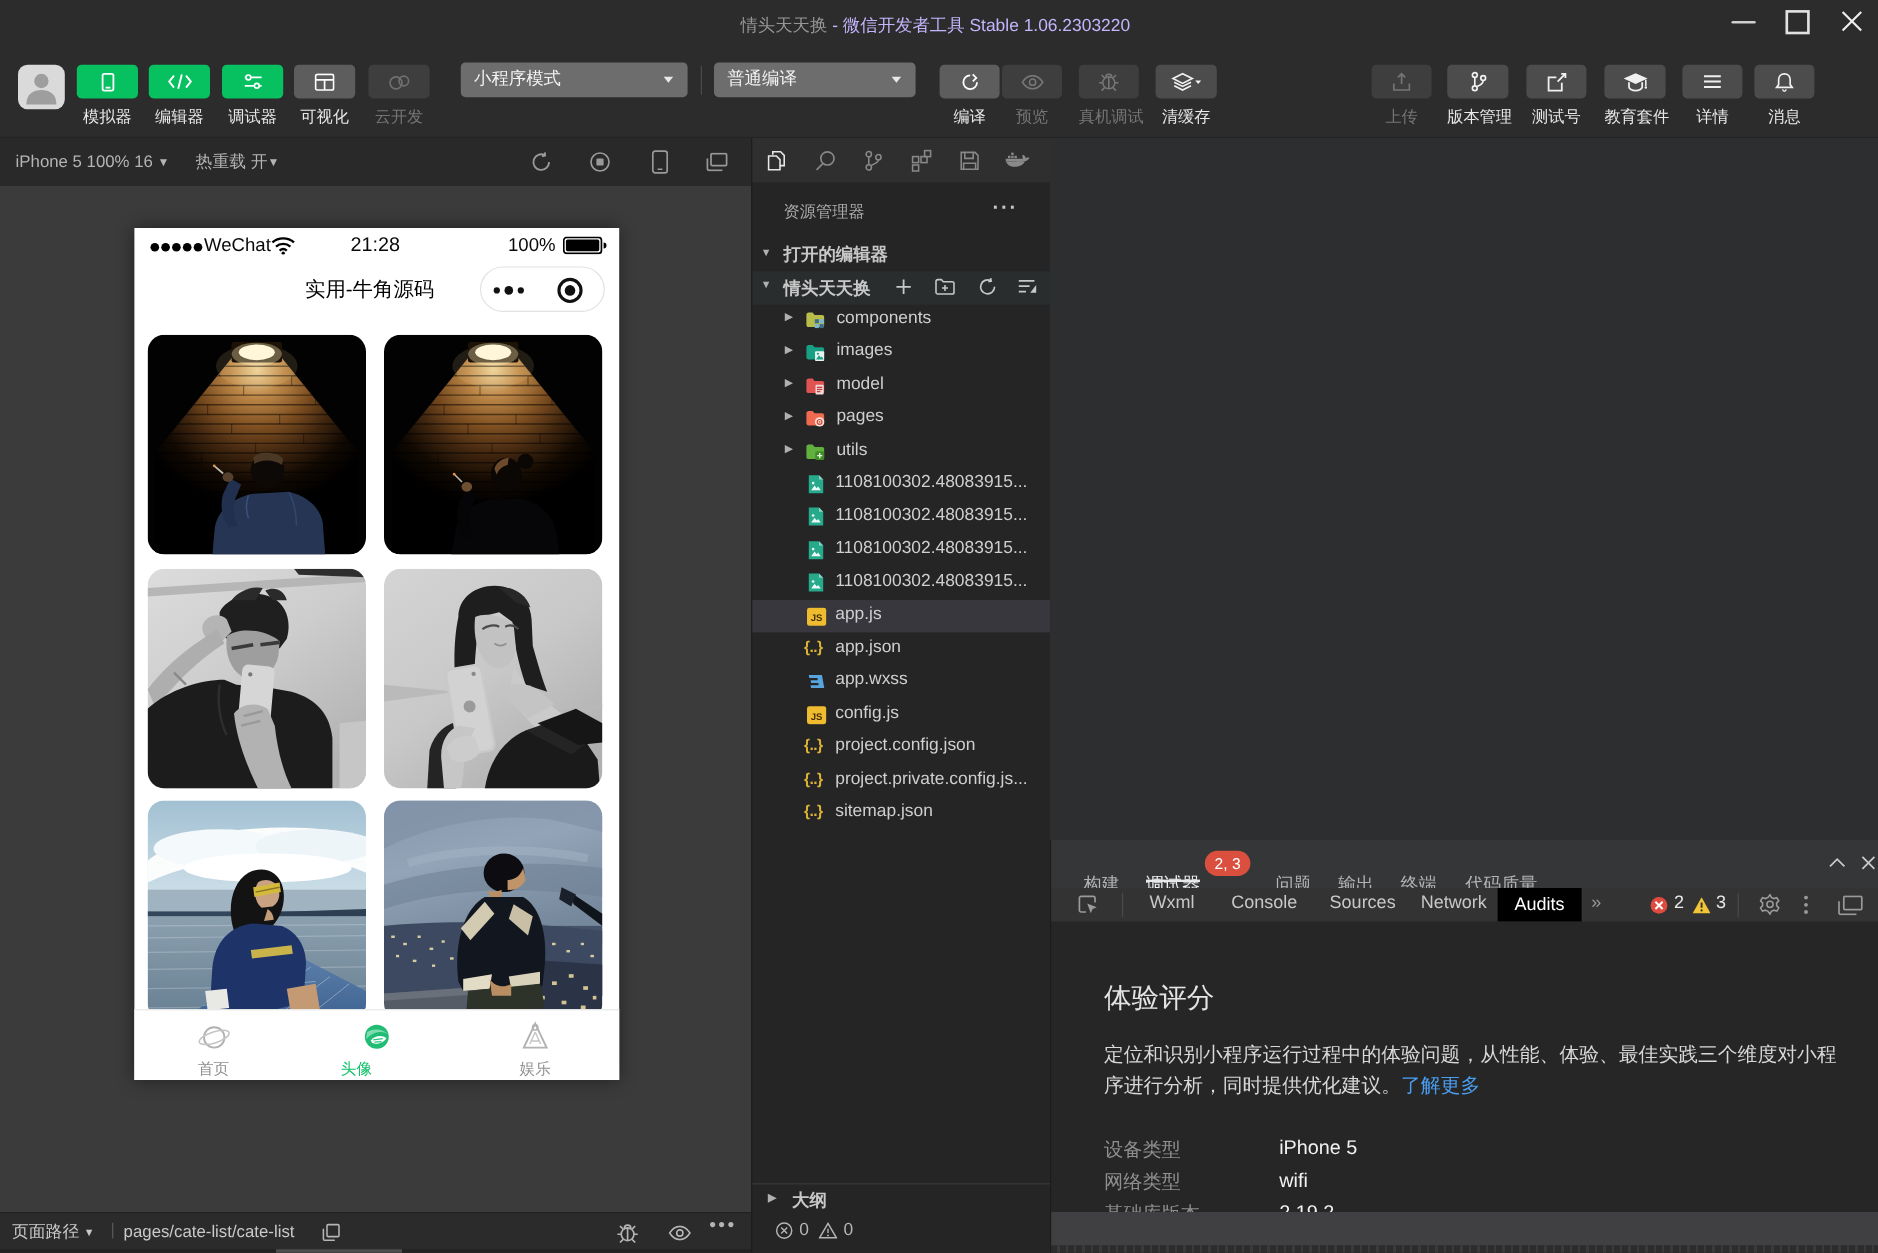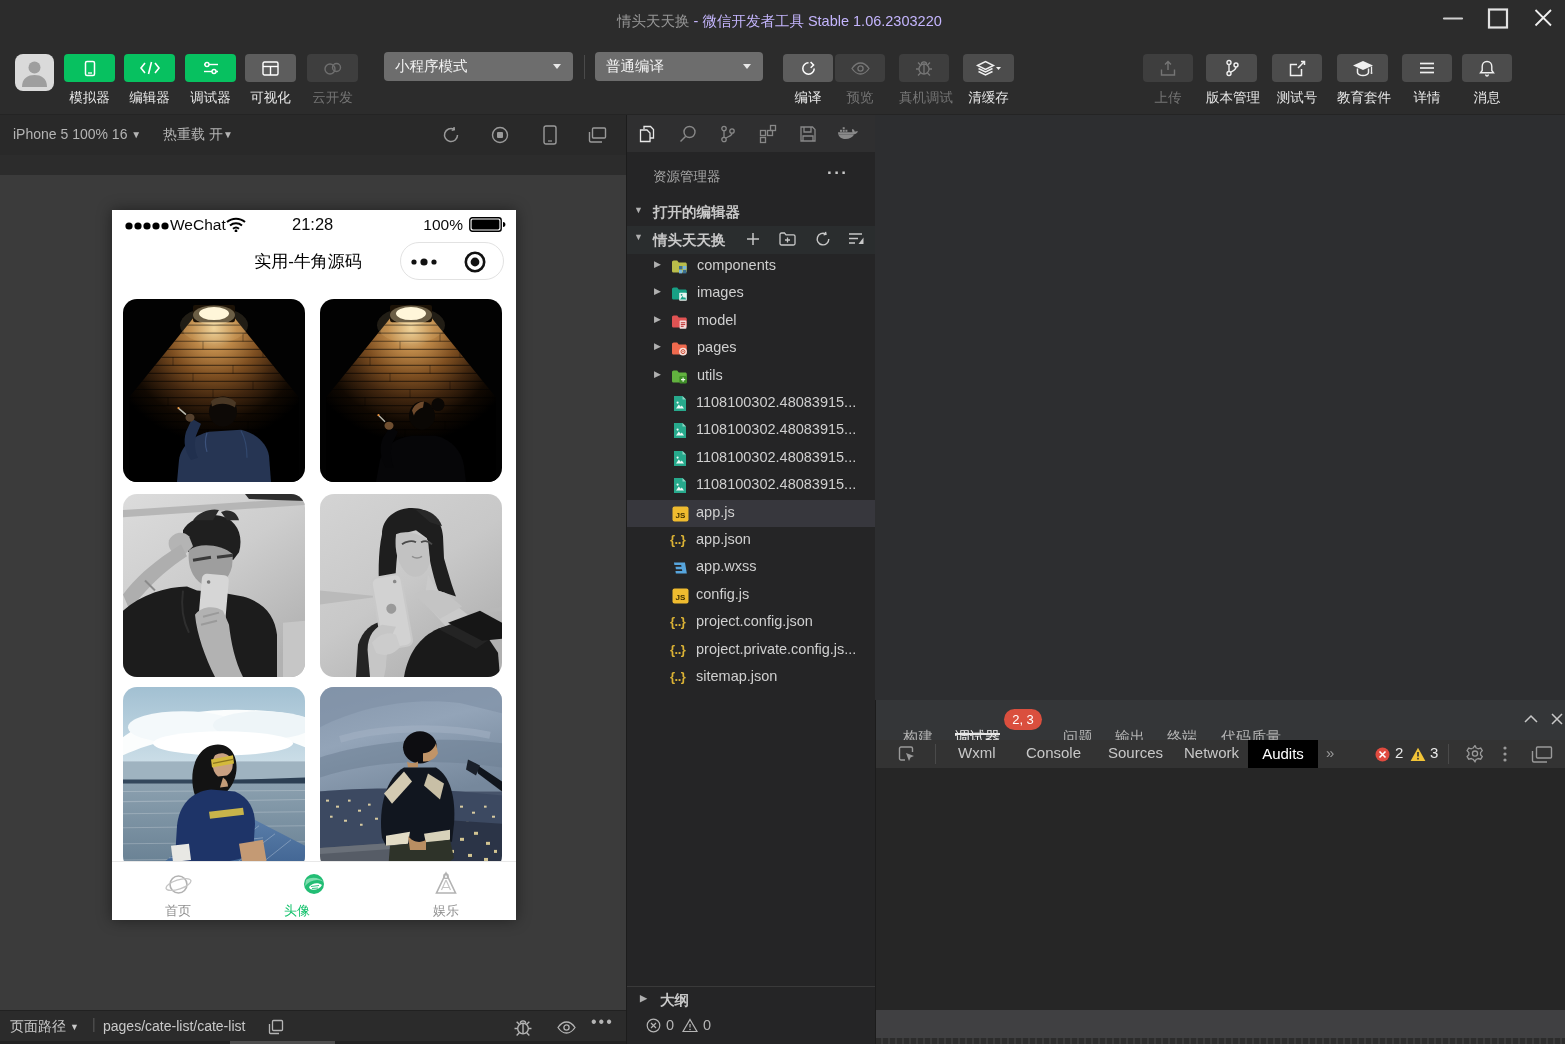--- a/index.html
+++ b/index.html
@@ -25,7 +25,7 @@
 .drop .car { position:absolute; right:12px; top:12px; width:0; height:0; border-left:4.5px solid transparent; border-right:4.5px solid transparent; border-top:5.5px solid #e8e8e8; }
 
 #simbar { position:absolute; left:0; top:115px; width:626px; height:40px; background:#292929; color:#b4b4b4; font-size:14px; }
-#simbody { position:absolute; left:0; top:155px; width:626px; height:855px; background:#3b3b3b;margin-top:20px; }
+#simbody { position:absolute; left:0; top:155px; width:626px; height:855px; background:#3b3b3b; }
 #simstatus { position:absolute; left:0; top:1010px; width:626px; height:34px; background:#2b2b2b; border-top:1px solid #212121; color:#c9c9c9; font-size:14px;padding-left:44px; }
 #phone { position:absolute; left:112px; top:35px; width:404px; height:710px; background:#fff; box-shadow:0 0 14px rgba(0,0,0,0.45); }
 .ph { position:absolute; width:182px; height:183px; border-radius:14px; overflow:hidden; }

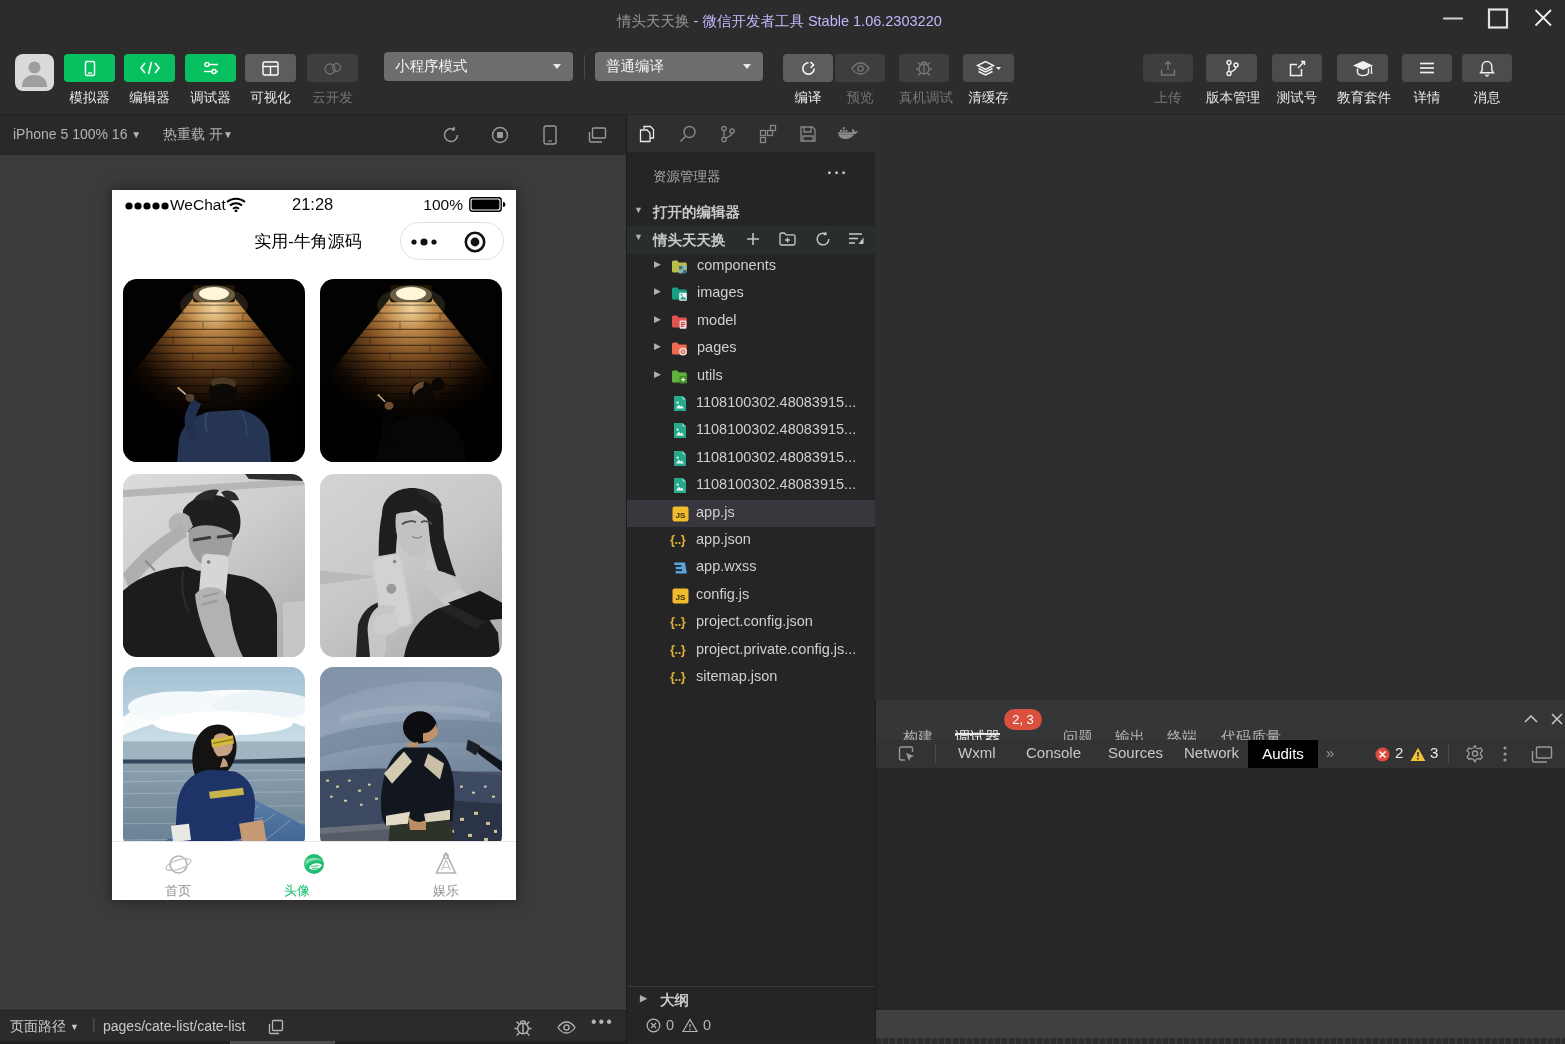--- a/index.html
+++ b/index.html
@@ -907,6 +907,16 @@
         <path d="M1.5 5 L1.5 14.5 C1.5 15.3 2.2 16 3 16 L16 16" fill="none" stroke="#9a9a9a" stroke-width="1.4"></path>
       </svg>
   </div>
+  <div id="dcontent">
+    <div class="abs" style="left:44px;top:48px;font-size:23px;color:#e4e4e4">体验评分</div>
+    <div class="abs" style="left:44px;top:99px;width:622px;font-size:16.5px;line-height:25.5px;color:#d8d8d8">定位和识别小程序运行过程中的体验问题，从性能、体验、最佳实践三个维度对小程序进行分析，同时提供优化建议。<span style="color:#4a9ef0">了解更多</span></div>
+    <div class="abs" style="left:44px;top:180px;font-size:16px;color:#8f8f8f">设备类型</div>
+    <div class="abs" style="left:190px;top:180px;font-size:16.5px;color:#f2f2f2">iPhone 5</div>
+    <div class="abs" style="left:44px;top:207px;font-size:16px;color:#8f8f8f">网络类型</div>
+    <div class="abs" style="left:190px;top:207px;font-size:16.5px;color:#f2f2f2">wifi</div>
+    <div class="abs" style="left:44px;top:234px;font-size:16px;color:#8f8f8f">基础库版本</div>
+    <div class="abs" style="left:190px;top:234px;font-size:16.5px;color:#f2f2f2">2.19.2</div>
+  </div>
   <div id="dscroll"></div>
   <div id="dedge"></div>
 </div>

